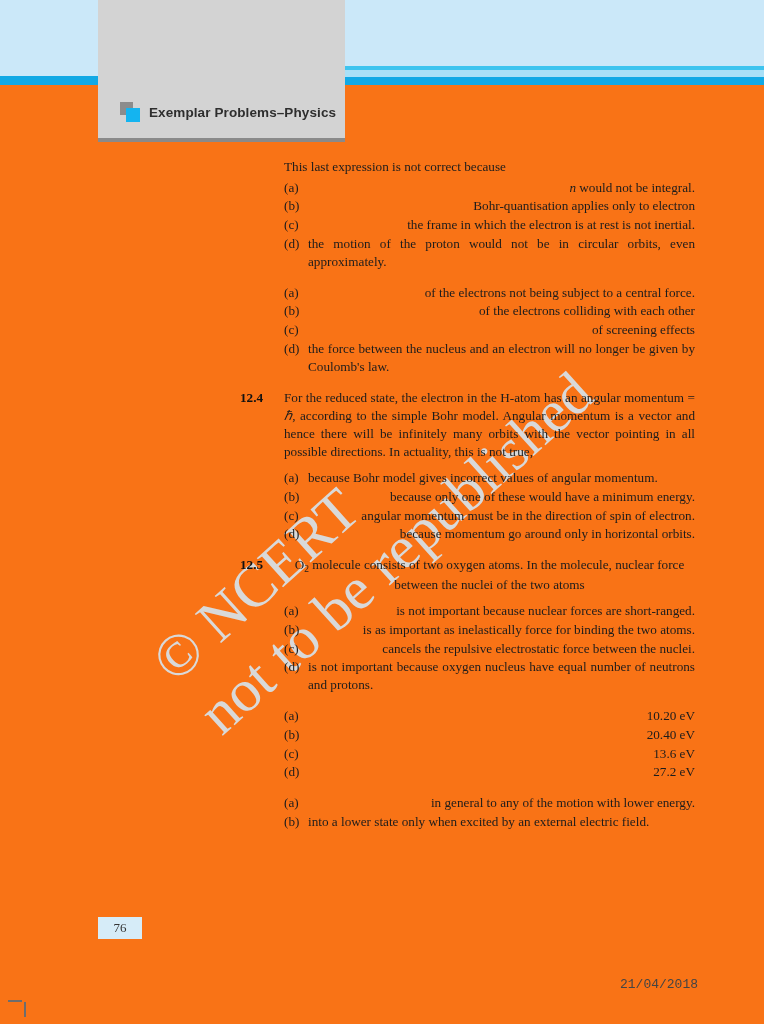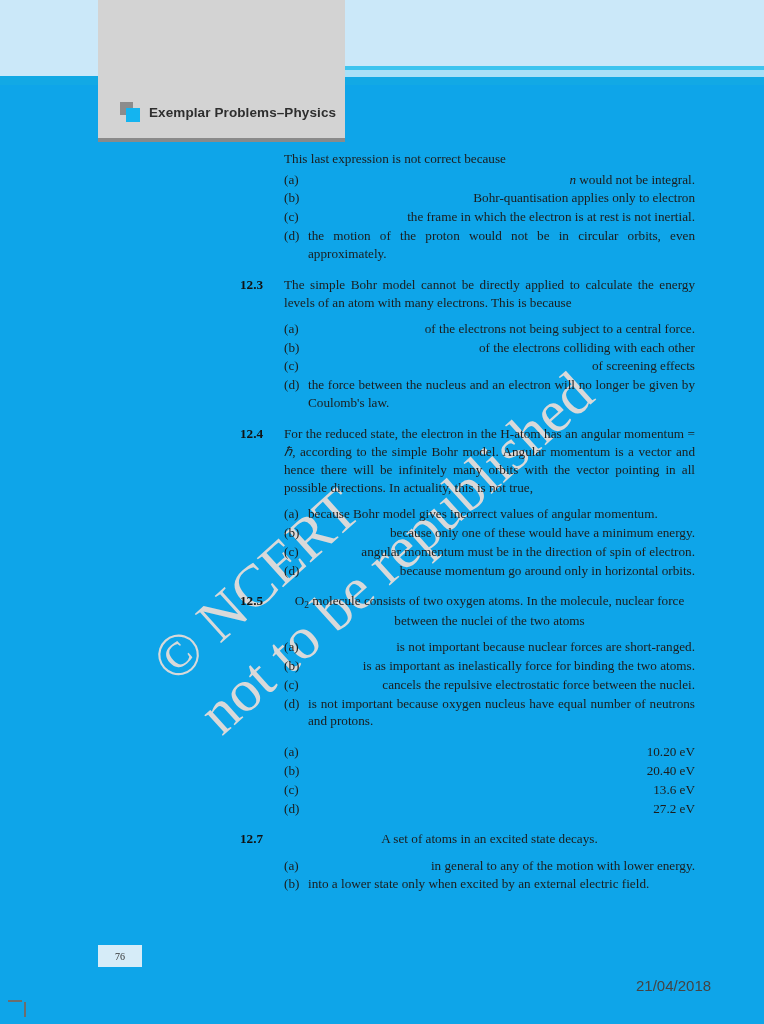--- a/index.html
+++ b/index.html
@@ -15,7 +15,7 @@
     position: relative;
     width: 764px;
     height: 1024px;
-    background: #0ea5e9;
+    background: #f97316;
     overflow: hidden;
   }
 

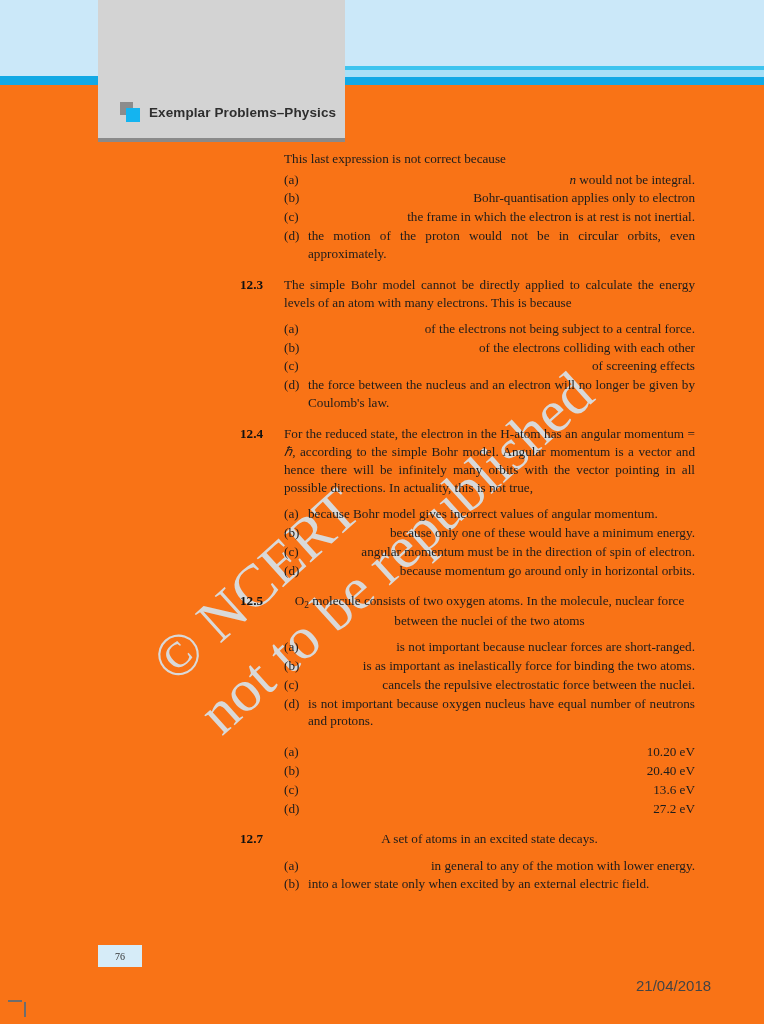--- a/index.html
+++ b/index.html
@@ -115,7 +115,7 @@
     line-height: 1.33;
   }
   .q-block { margin-top: 13px; }
-  .q-block.first { margin-top: 0; }
+  .q-block.first { margin-top: 8px; }
   .q-row { display: flex; align-items: flex-start; }
   .q-num {
     flex: 0 0 44px;

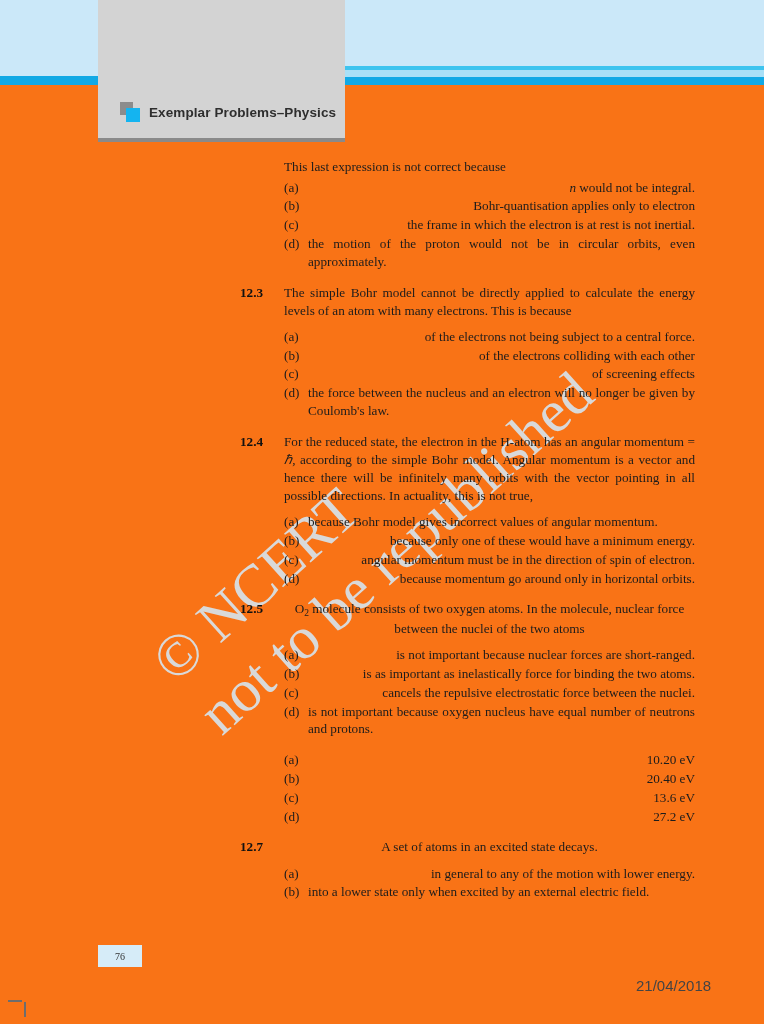--- a/index.html
+++ b/index.html
@@ -233,10 +233,6 @@
     </div>
 
     <div class="q-block">
-      <div class="q-row">
-        <span class="q-num">12.3</span>
-        <span class="q-stem">The simple Bohr model cannot be directly applied to calculate the energy levels of an atom with many electrons. This is because</span>
-      </div>
       <div class="opts">
         <div class="opt">
           <span class="opt-key">(a)</span>

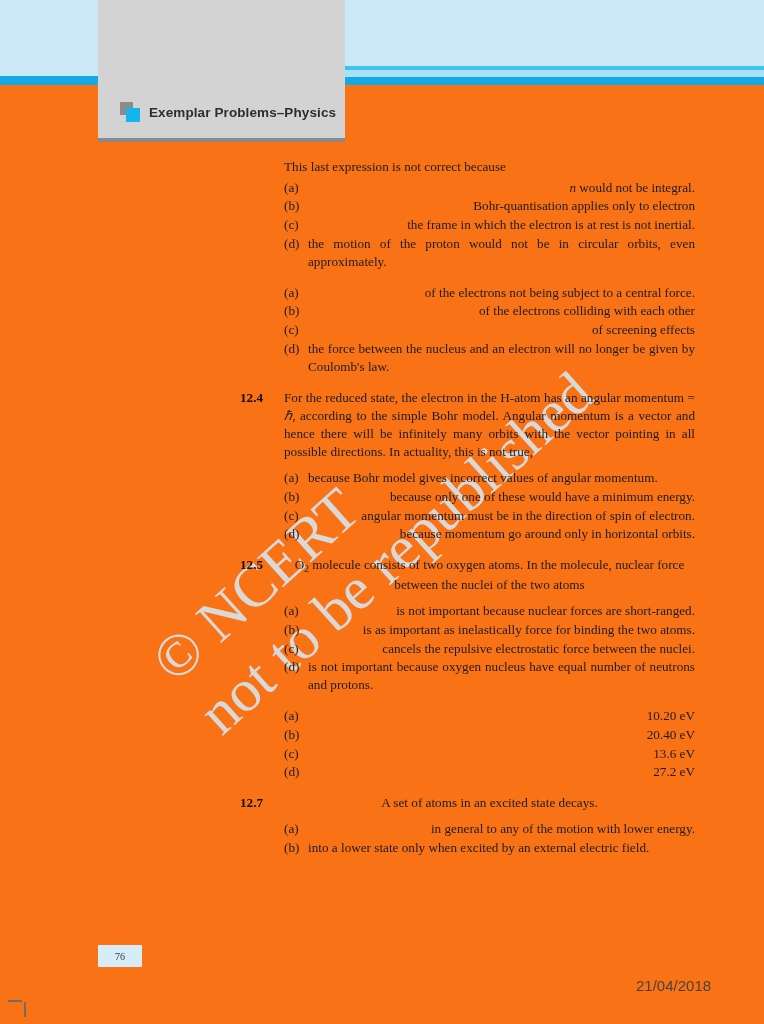--- a/index.html
+++ b/index.html
@@ -325,10 +325,6 @@
     </div>
 
     <div class="q-block">
-      <div class="q-row">
-        <span class="q-num">12.7</span>
-        <span class="q-stem nojust">A set of atoms in an excited state decays.</span>
-      </div>
       <div class="opts">
         <div class="opt">
           <span class="opt-key">(a)</span>

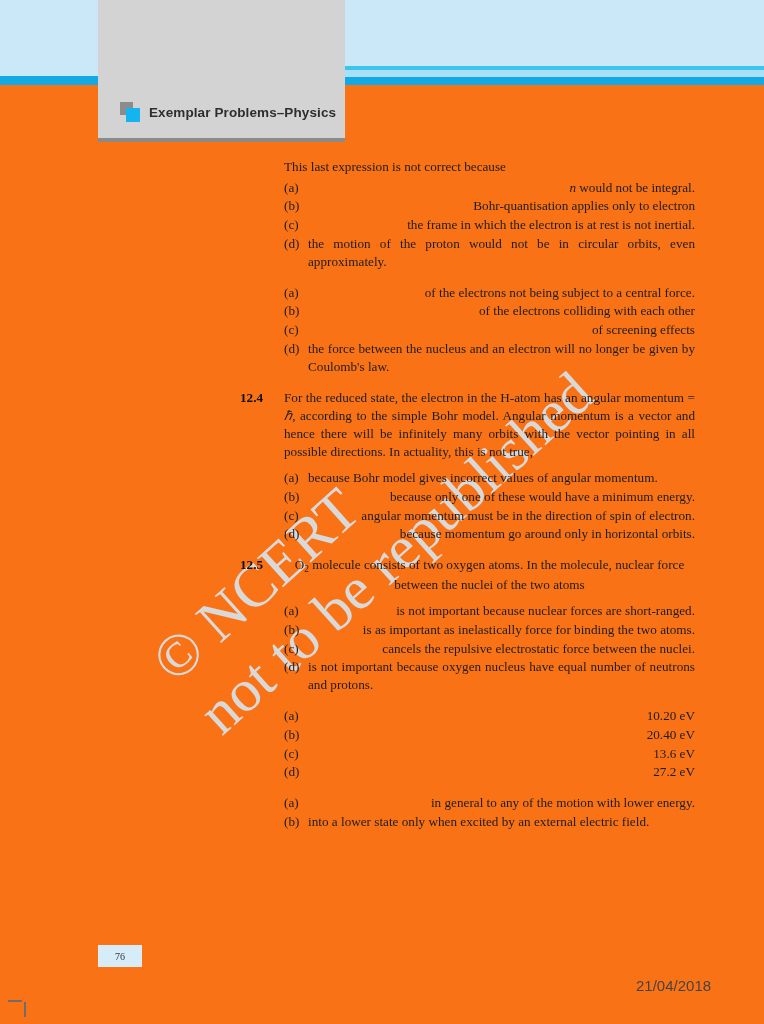--- a/index.html
+++ b/index.html
@@ -157,8 +157,8 @@
     background: #d6ecf8;
     color: #333;
     font-family: "Liberation Serif", "DejaVu Serif", serif;
-    font-size: 10px;
-    display: flex; align-items: center; justify-content: center; margin-top: 28px;
+    font-size: 13px;
+    display: flex; align-items: center; justify-content: center;
   }
   .print-date {
     position: absolute;

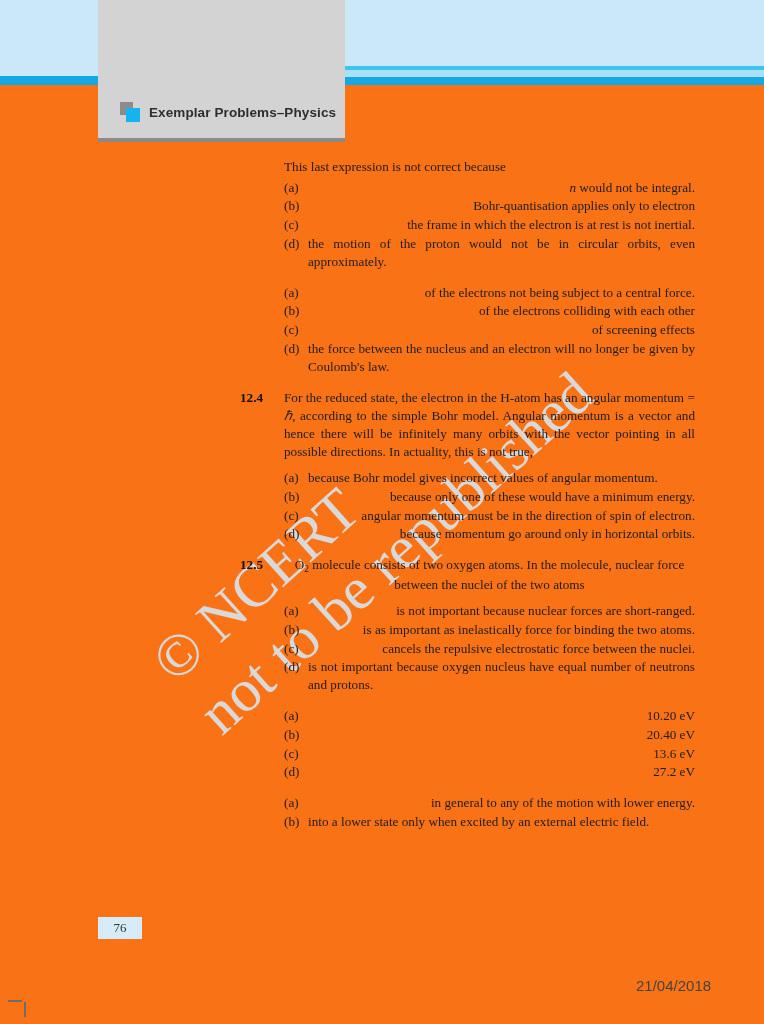--- a/index.html
+++ b/index.html
@@ -162,9 +162,9 @@
   }
   .print-date {
     position: absolute;
-    left: 636px; top: 977px;
-    font-family: Liberation Sans, sans-serif;
-    font-size: 15px;
+    left: 620px; top: 977px;
+    font-family: Liberation Mono, monospace;
+    font-size: 13px;
     color: #444;
   }
 </style>

